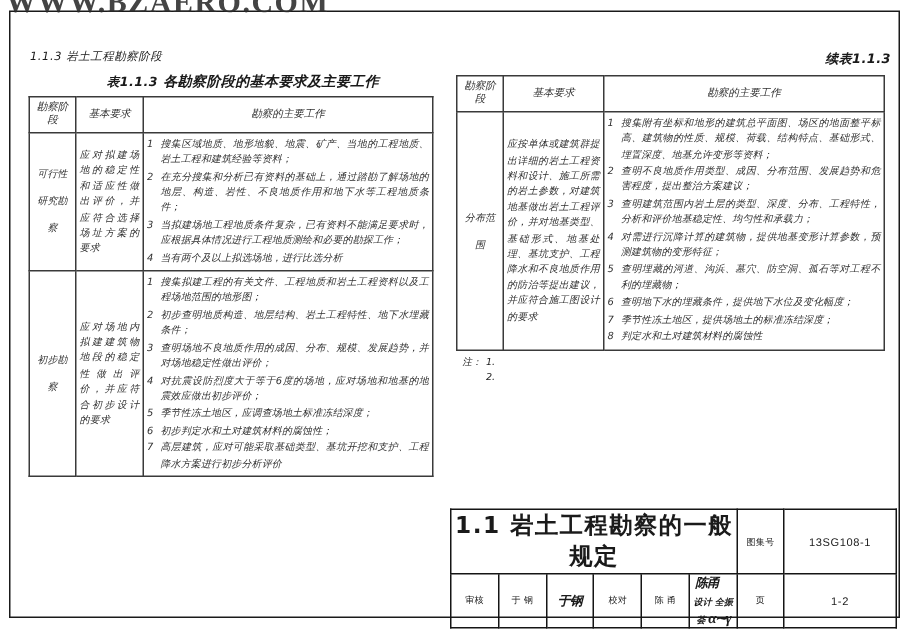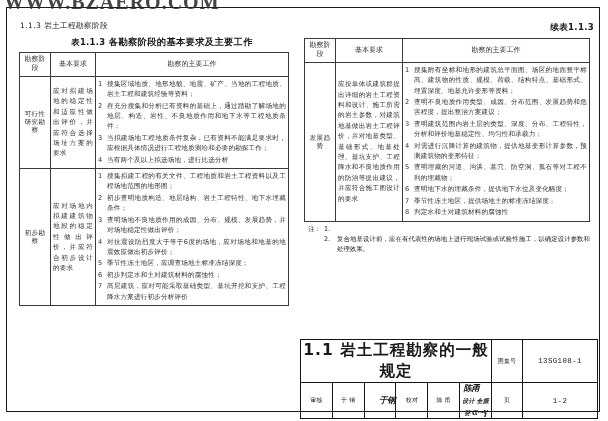--- a/index.html
+++ b/index.html
@@ -45,8 +45,9 @@
   
   .col {
     position: absolute;
-    top: 0;
+    top: 12px;
     box-sizing: border-box;
+    font-style: italic;
   }
   #col-left  { left: 8px;  width: 292px; }
   #col-right { left: 300px; width: 294px; }

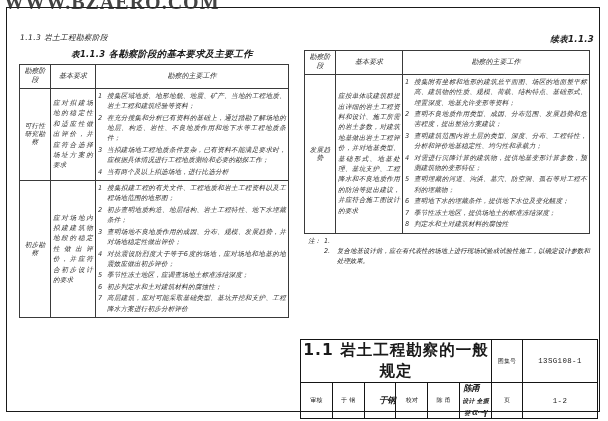--- a/index.html
+++ b/index.html
@@ -108,7 +108,7 @@
 
   .stage-txt {
     writing-mode: horizontal-tb;
-    line-height: 8px;
+    line-height: 18px;
     letter-spacing: .2px;
   }
   .basic-txt {

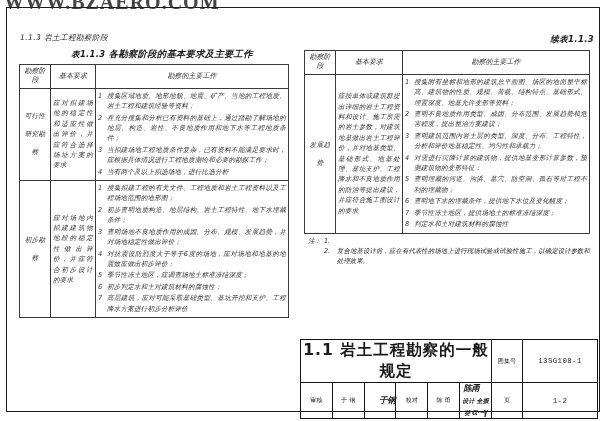--- a/index.html
+++ b/index.html
@@ -264,7 +264,7 @@
       <td>勘察的主要工作</td>
     </tr>
     <tr>
-      <td class="c-stage stage-txt">发展趋势</td>
+      <td class="c-stage stage-txt">分布范围</td>
       <td class="basic-txt" style="width:62px">应按单体或建筑群提出详细的岩土工程资料和设计、施工所需的岩土参数，对建筑地基做出岩土工程评价，并对地基类型、基础形式、地基处理、基坑支护、工程降水和不良地质作用的防治等提出建议，并应符合施工图设计的要求</td>
       <td>
         <ol class="worklist">

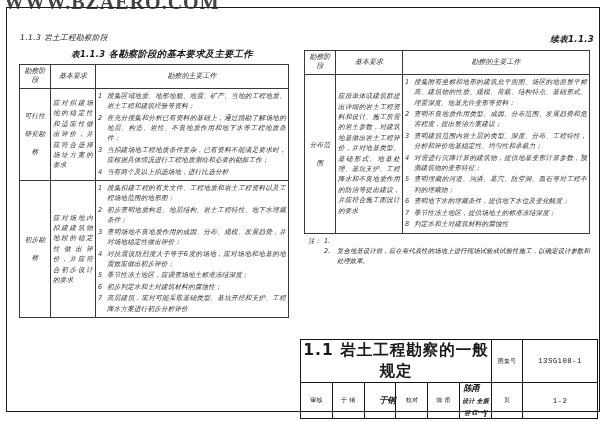--- a/index.html
+++ b/index.html
@@ -290,7 +290,6 @@
     <div class="note-row">
       <div class="note-lbl"></div>
       <div class="note-lbl" style="width:10px;flex:0 0 10px;text-align:left;">2.</div>
-      <div class="note-body">复合地基设计前，应在有代表性的场地上进行现场试验或试验性施工，以确定设计参数和处理效果。</div>
     </div>
   </div>
 </div>

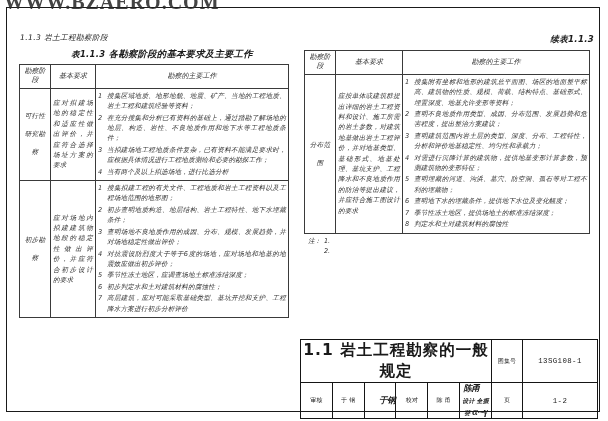--- a/index.html
+++ b/index.html
@@ -175,7 +175,7 @@
     margin-left: 16px;
   }
   .tb-label { font-size: 6px; height: 13px; letter-spacing: .2px; }
-  .tb-value { font-size: 7.4px; letter-spacing: .4px; font-family: Liberation Mono, monospace; }
+  .tb-value { font-size: 7.4px; letter-spacing: .4px; font-family: Liberation Sans, sans-serif; }
   .tb-sig {
     font-family: "Liberation Serif", serif;
     font-style: italic;

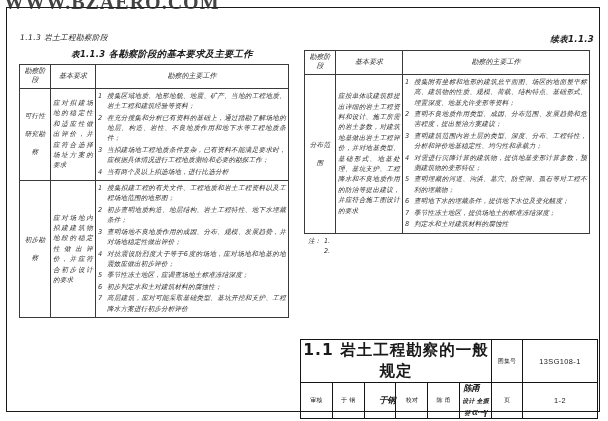--- a/index.html
+++ b/index.html
@@ -305,7 +305,7 @@
     <tr class="tb-row-small">
       <td class="tb-label" style="width:17px;">审核</td>
       <td class="tb-label" style="width:26px;">于 钢</td>
-      <td class="tb-sig" style="width:34px;text-align:right;">于钢</td>
+      <td class="tb-sig" style="width:34px;">于钢</td>
       <td class="tb-label" style="width:17px;">校对</td>
       <td class="tb-label" style="width:26px;">陈 甬</td>
       <td class="tb-sig" style="width:70px;">

